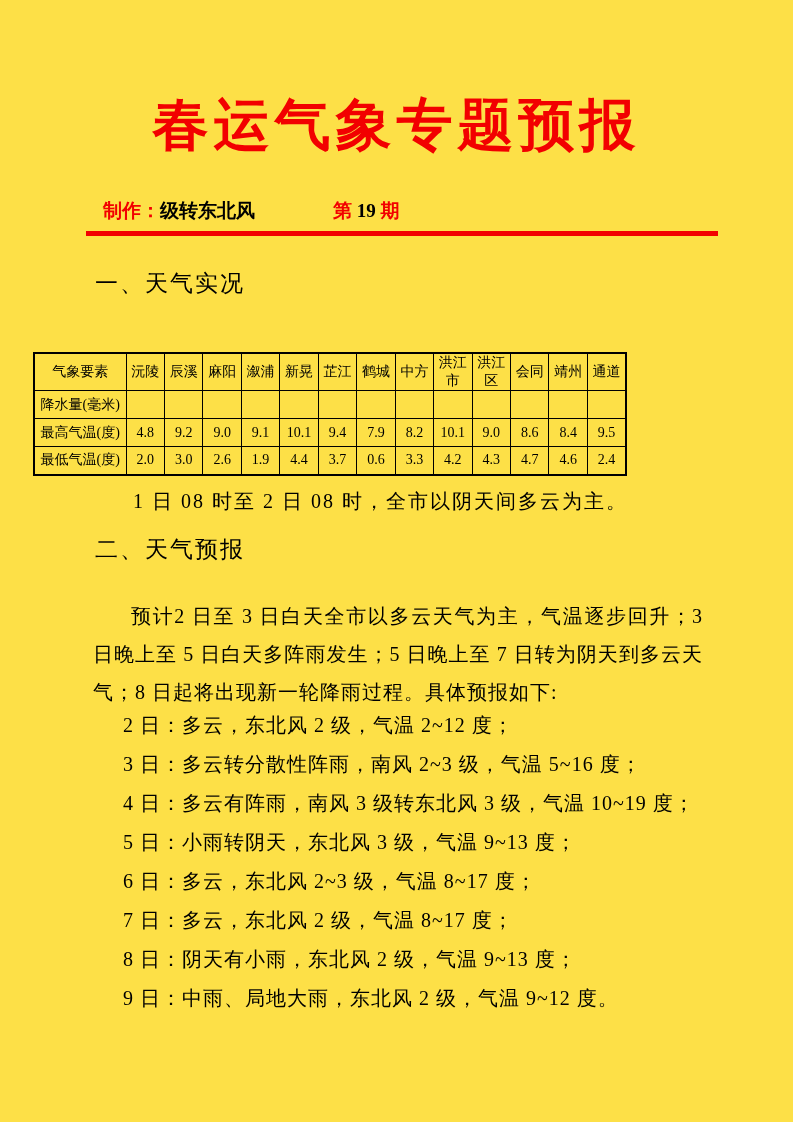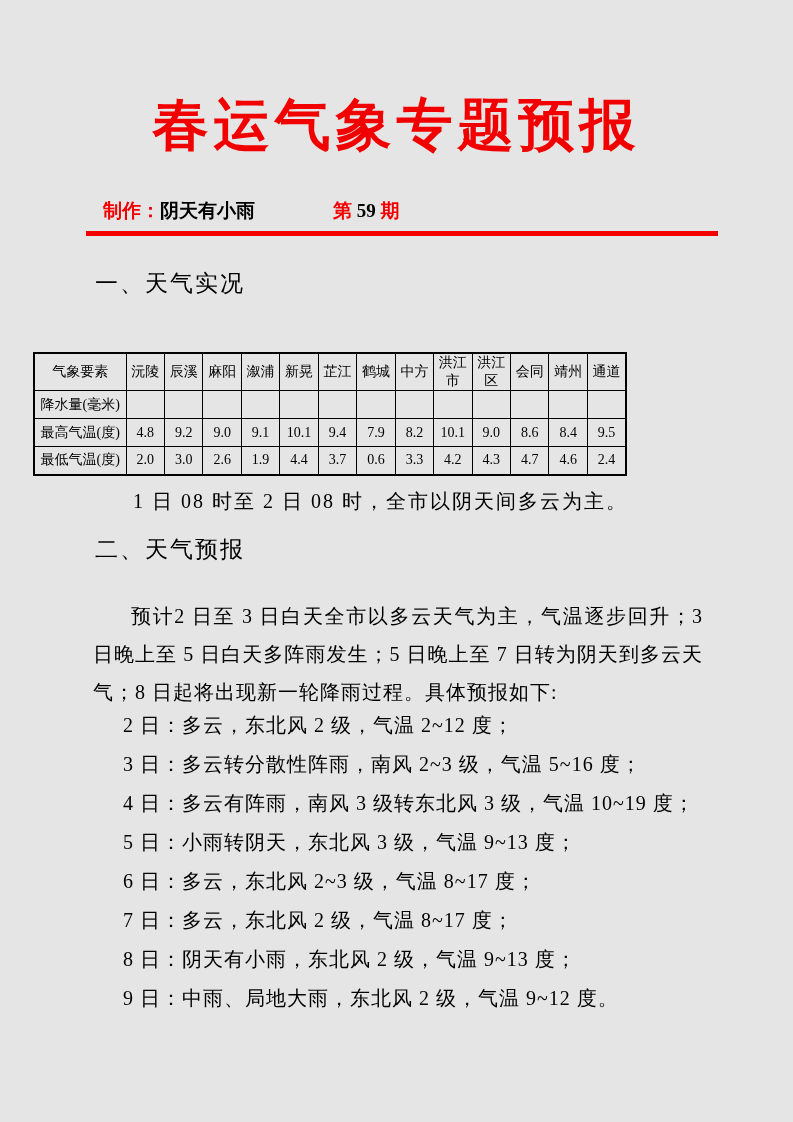--- a/index.html
+++ b/index.html
@@ -11,7 +11,7 @@
     width: 793px;
     height: 1122px;
     margin: 0 auto;
-    background: #e5e5e5;
+    background: #fde047;
     overflow: hidden;
   }
   .doc-title {

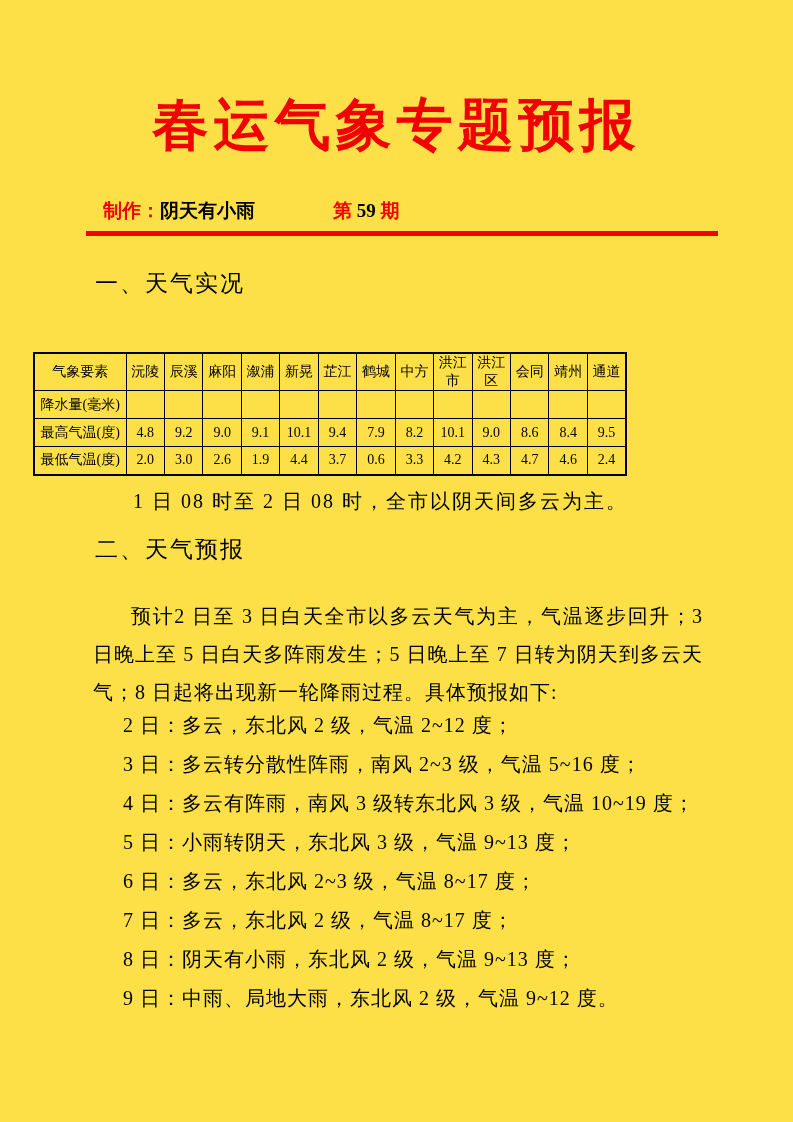--- a/index.html
+++ b/index.html
@@ -114,7 +114,7 @@
 
   <div class="header-row">
     <span class="producer">
-      <span class="red">制作：</span><span>阴天有小雨</span>
+      <span class="red">制作：</span><span>级转东北风</span>
     </span>
     <span class="issue">
       <span class="red">第</span>

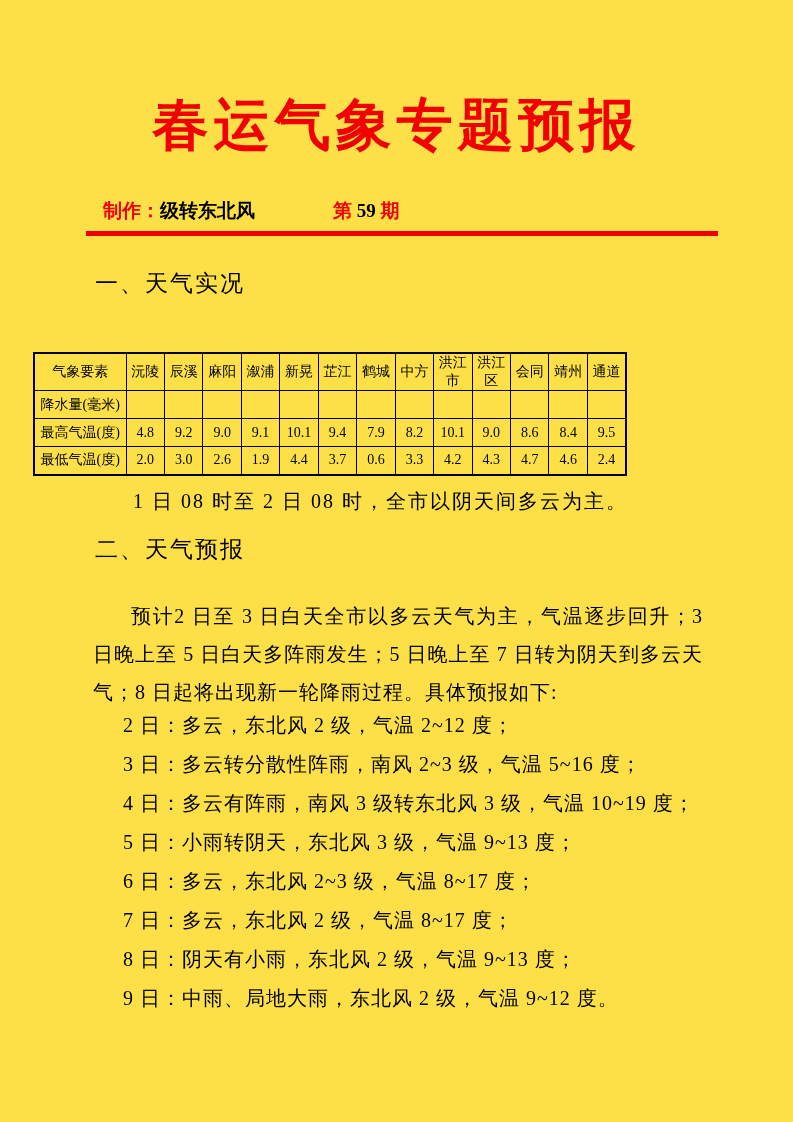--- a/index.html
+++ b/index.html
@@ -118,7 +118,7 @@
     </span>
     <span class="issue">
       <span class="red">第</span>
-      <span>59</span>
+      <span>19</span>
       <span class="red">期</span>
     </span>
   </div>

